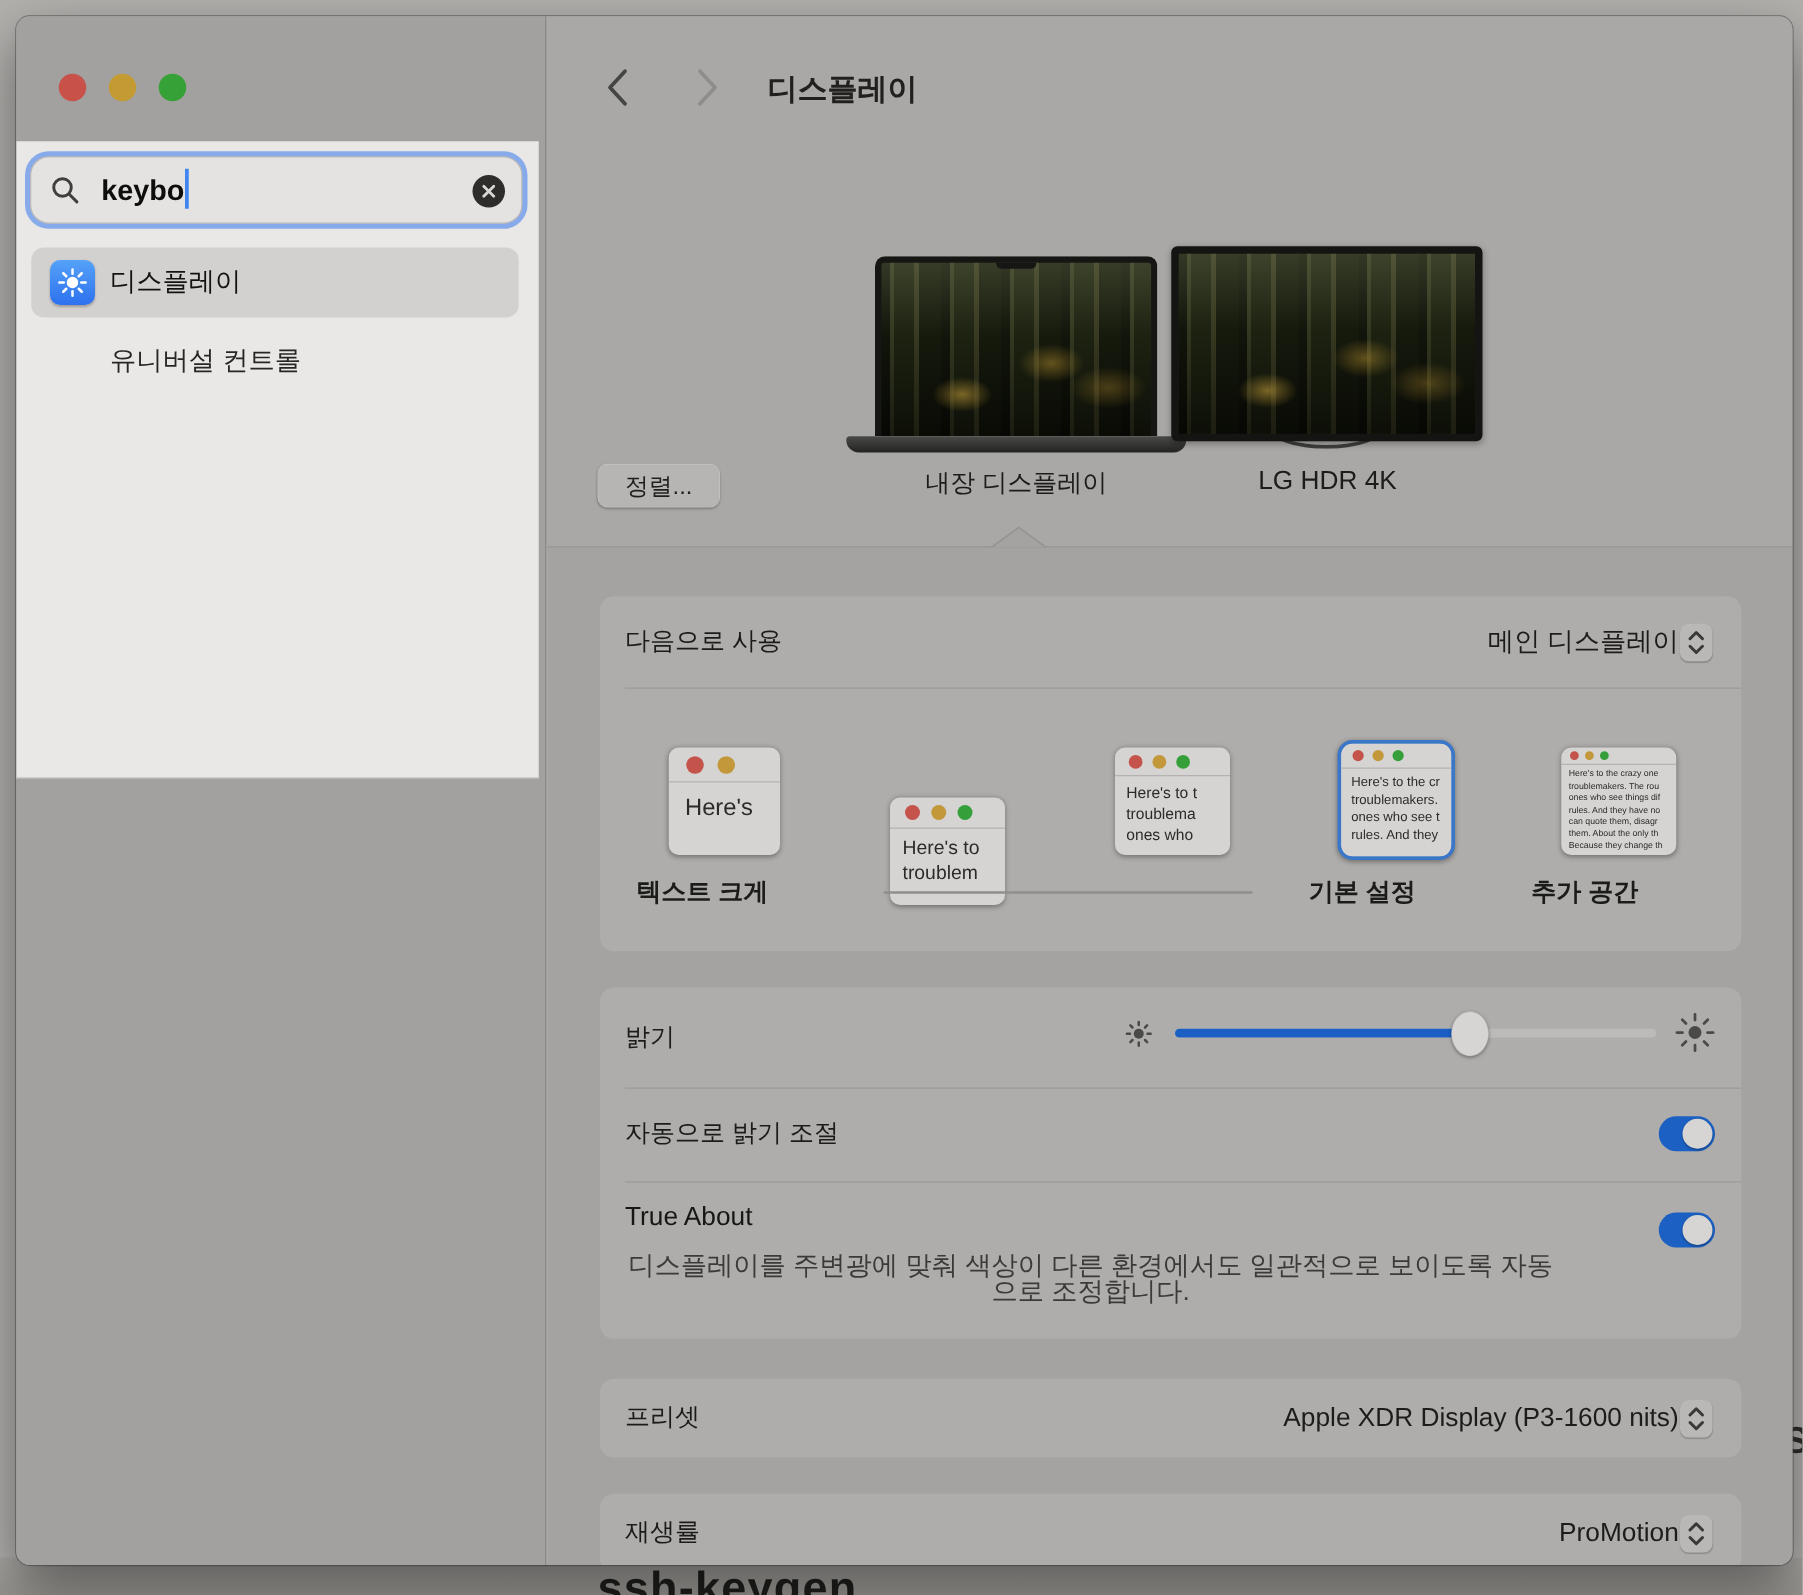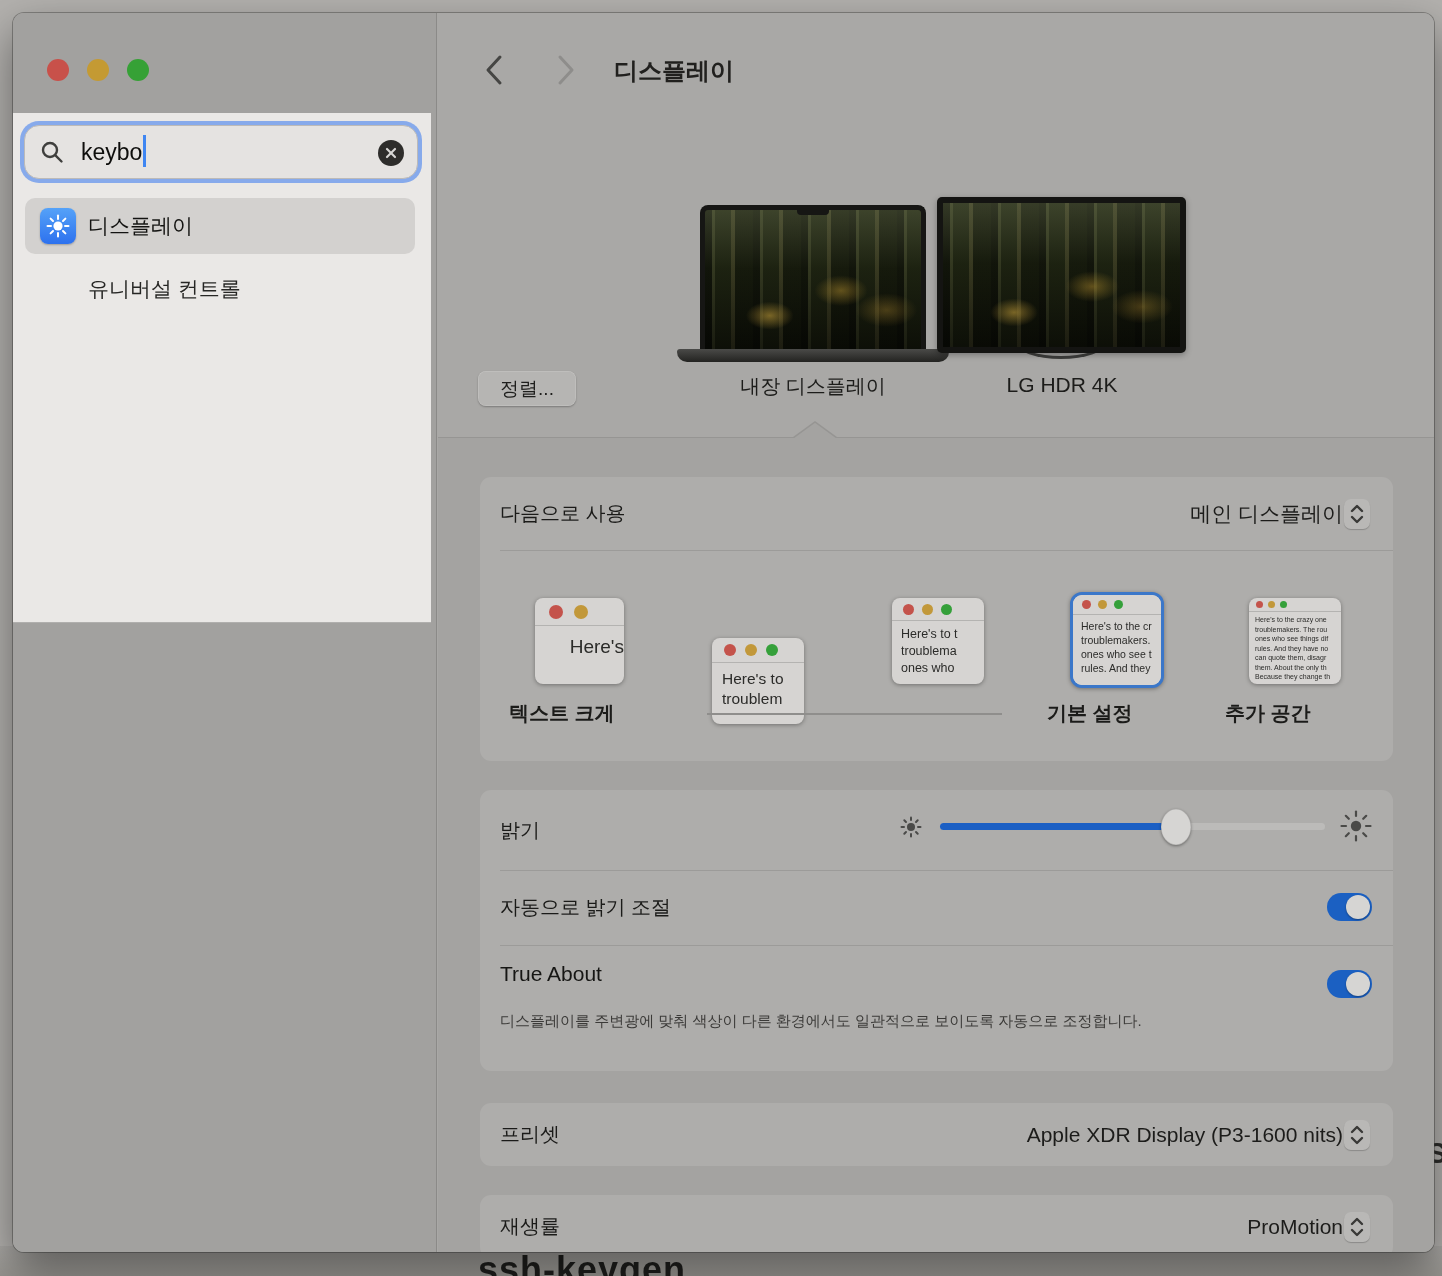--- a/index.html
+++ b/index.html
@@ -34,7 +34,7 @@
     box-shadow:0 0 0 4px #87aaeb; }
   .search-field .mag { position:absolute; left:15px; top:14px; }
   .search-text { position:absolute; left:56px; top:0; height:54px; line-height:53px;
-    font-size:23px; font-weight:400; color:#0e0e0c; white-space:nowrap;text-align:center; }
+    font-size:23px; font-weight:700; color:#0e0e0c; white-space:nowrap;text-align:center; }
   .caret { display:inline-block; width:3px; height:32px; background:#3f86f2; vertical-align:-7px; margin-left:1px; }
   .clear-btn { position:absolute; right:13px; top:14px; width:26px; height:26px; border-radius:50%;
     background:#2e2d2b; display:flex; align-items:center; justify-content:center; }

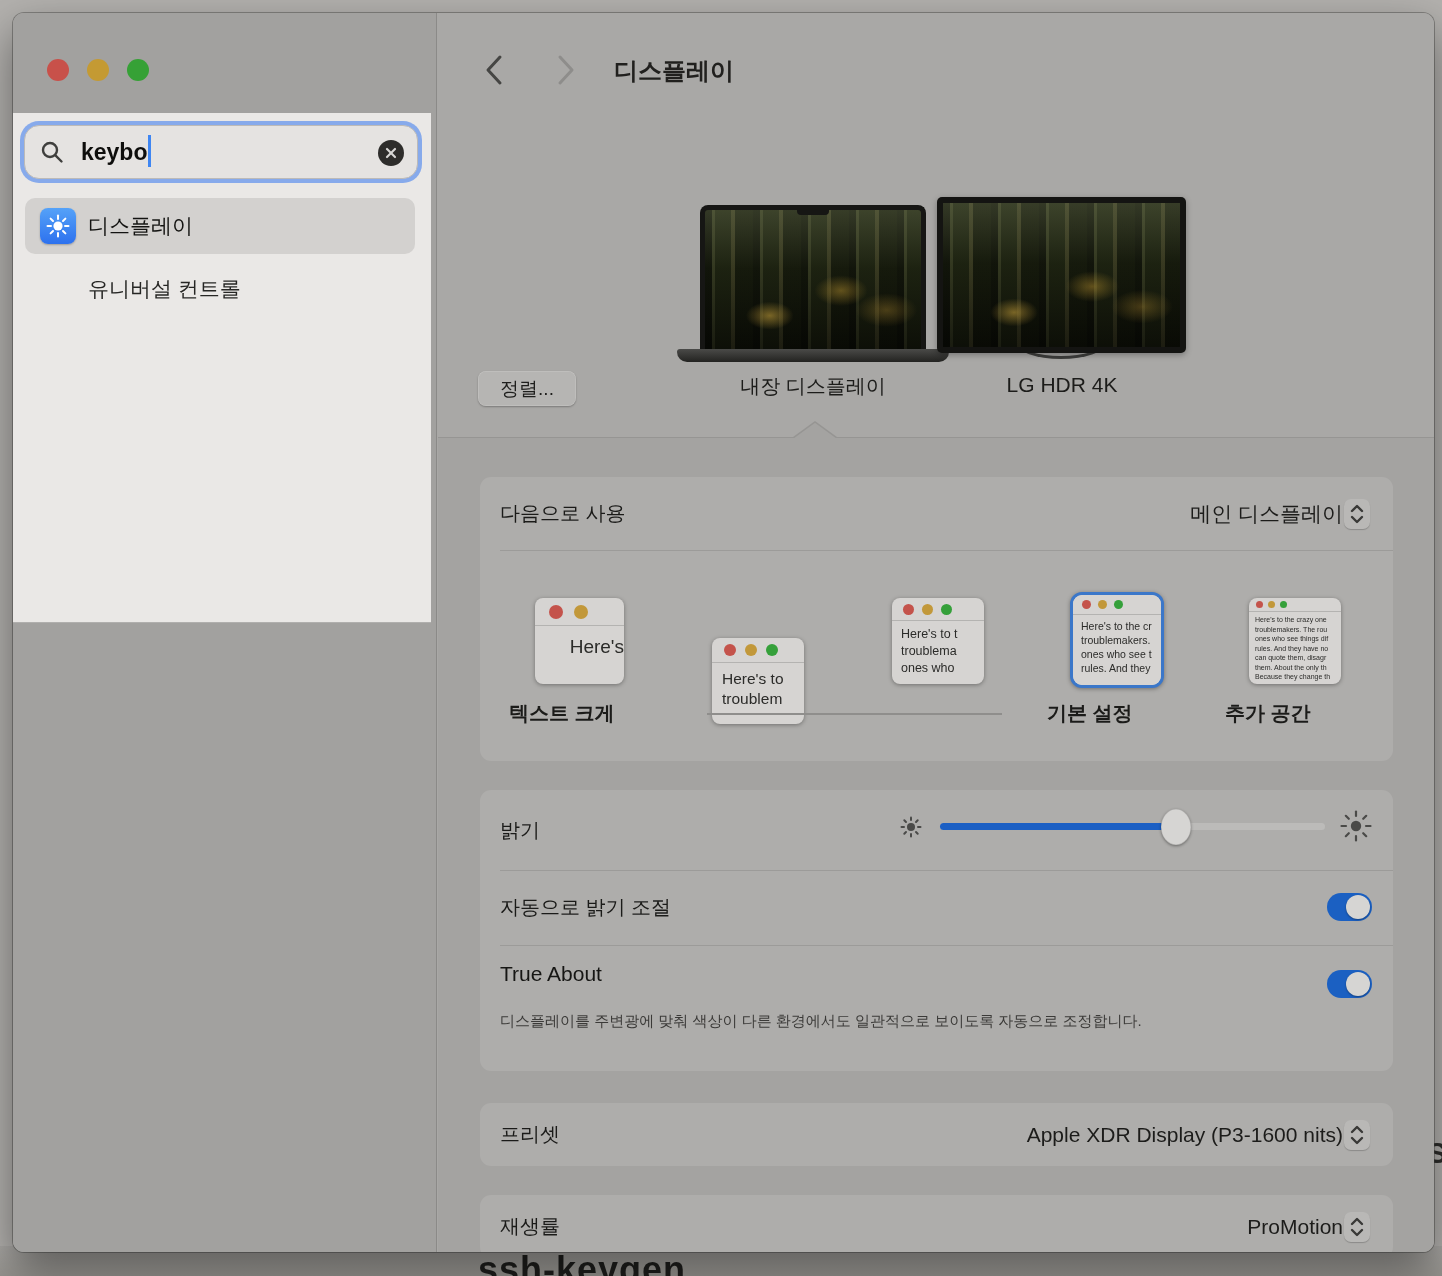--- a/index.html
+++ b/index.html
@@ -111,7 +111,7 @@
   .mini .bd { color:#2b2b29; white-space:nowrap; overflow:hidden; }
   .m1 { left:55px; top:121px; width:89px; height:86px; }
   .m1 .tb { height:28px; padding-left:14px; gap:11px; } .m1 .dot { width:14px; height:14px; }
-  .m1 .bd { font-size:19px; padding:10px 0 0 13px;text-align:right; }
+  .m1 .bd { font-size:19px; padding:10px 0 0 13px; }
   .m2 { left:232px; top:121px; width:92px; height:86px;margin-top:40px; }
   .m2 .tb { height:25px; padding-left:12px; gap:9px; } .m2 .dot { width:12px; height:12px; }
   .m2 .bd { font-size:15.5px; line-height:20px; padding:6px 0 0 10px; }

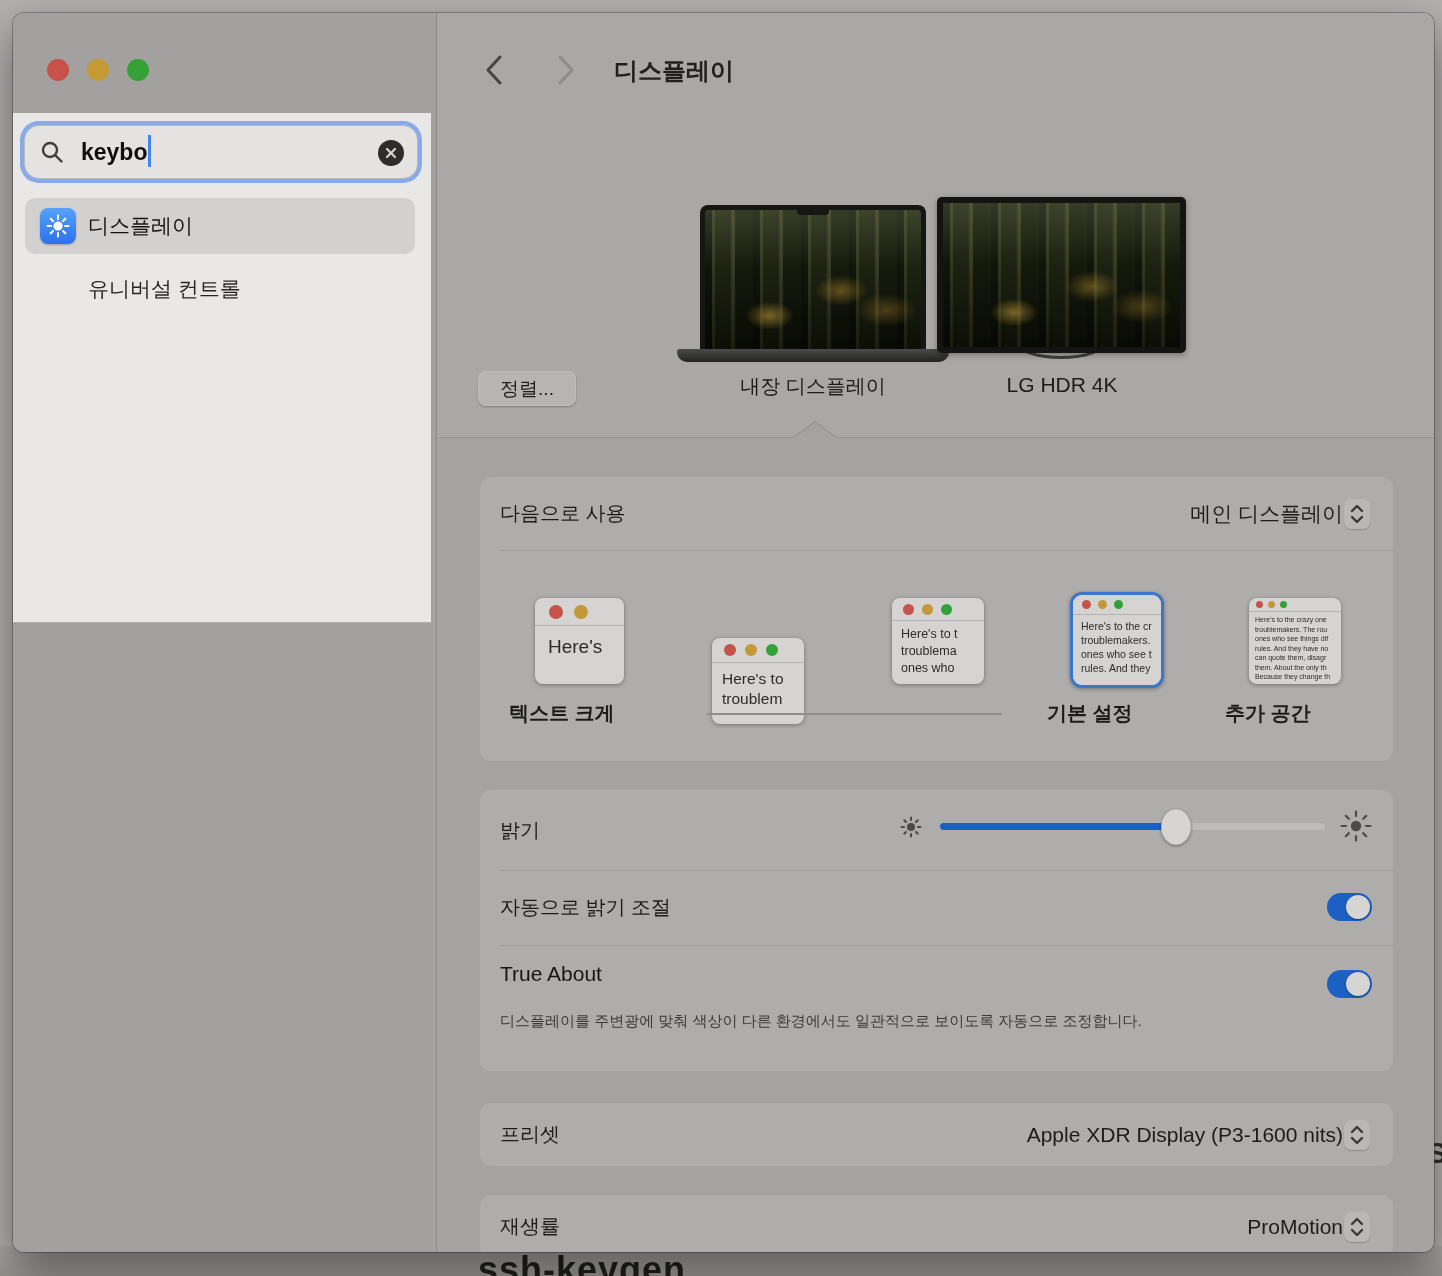--- a/index.html
+++ b/index.html
@@ -142,8 +142,8 @@
   .toggle .knob { position:absolute; right:2px; top:2px; width:24px; height:24px; border-radius:50%;
     background:#d6d5d3; box-shadow:0 1px 2px rgba(0,0,0,.35); }
 
-  .tt-desc { position:absolute; left:20px; top:212px; width:745px; font-size:15px;
-    line-height:38px; color:#3b3a38; }
+  .tt-desc { position:absolute; left:20px; top:212px; width:745px; font-size:21px;
+    line-height:21px; color:#3b3a38;text-align:center; }
   .tt-title { position:absolute; left:20px; top:172px; font-size:21px; font-weight:500; color:#161614; }
 </style>
 </head>

